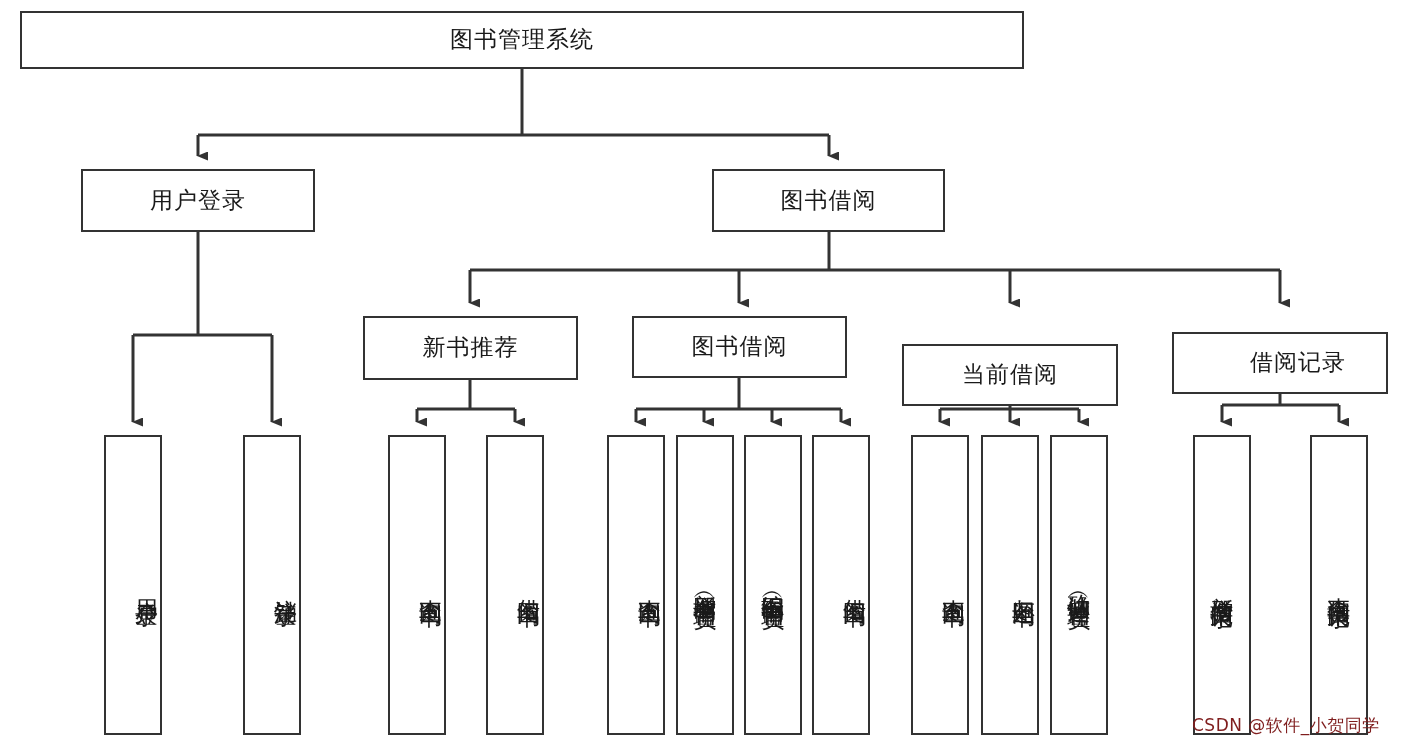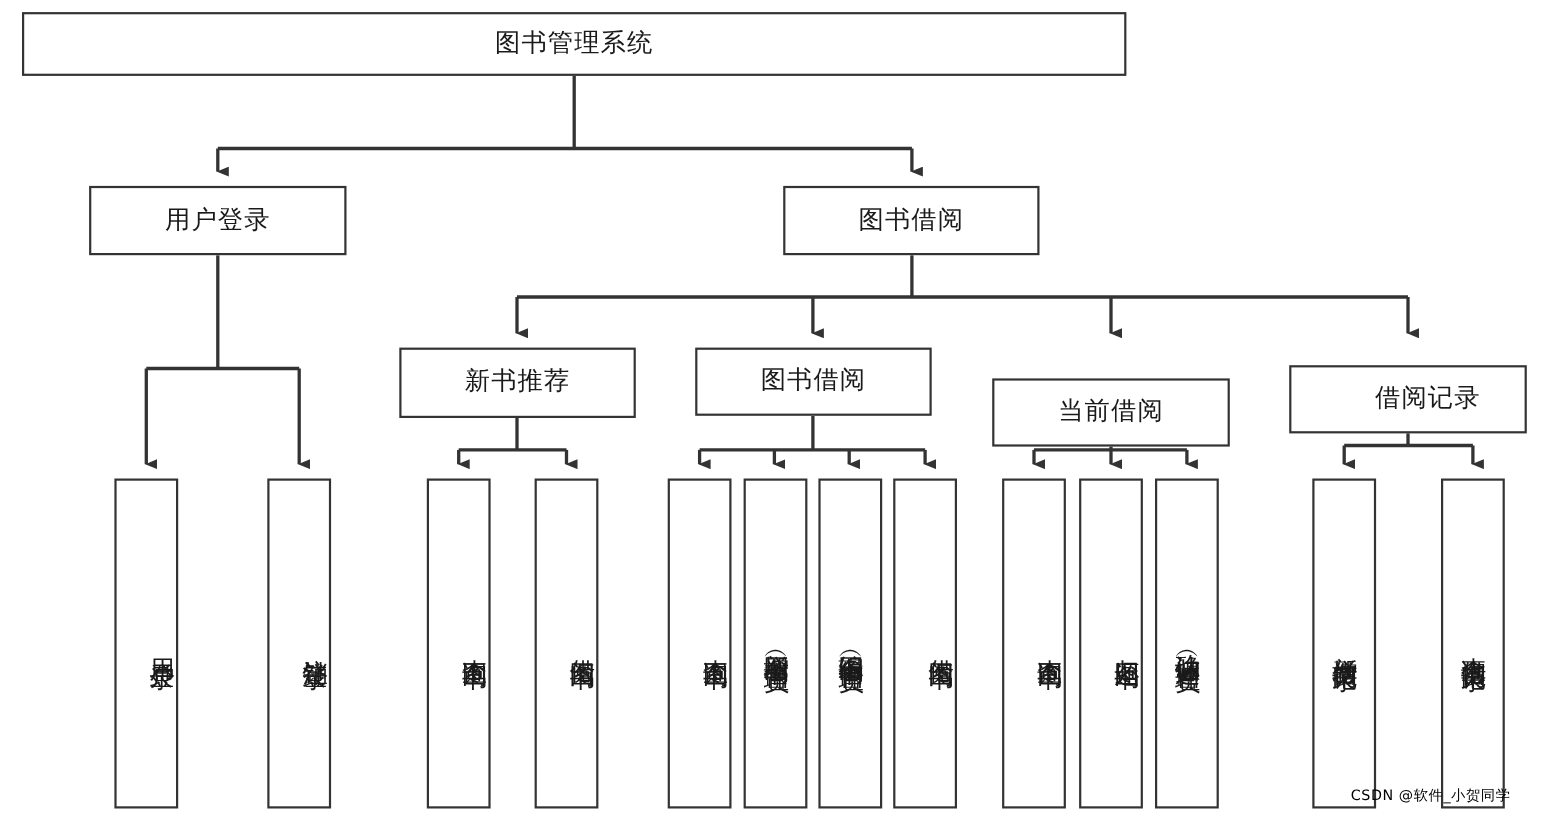--- a/index.html
+++ b/index.html
@@ -61,12 +61,11 @@
     position: absolute;
     left: 1192px;
     top: 714px;
-    font-size: 13px;
-    color: #000000;
+    font-size: 17px;
+    color: #7f1d1d;
     white-space: nowrap;
     z-index: 3;
     letter-spacing: 0.5px;
-    margin-left: 36px;
   }
 </style>
 </head>

